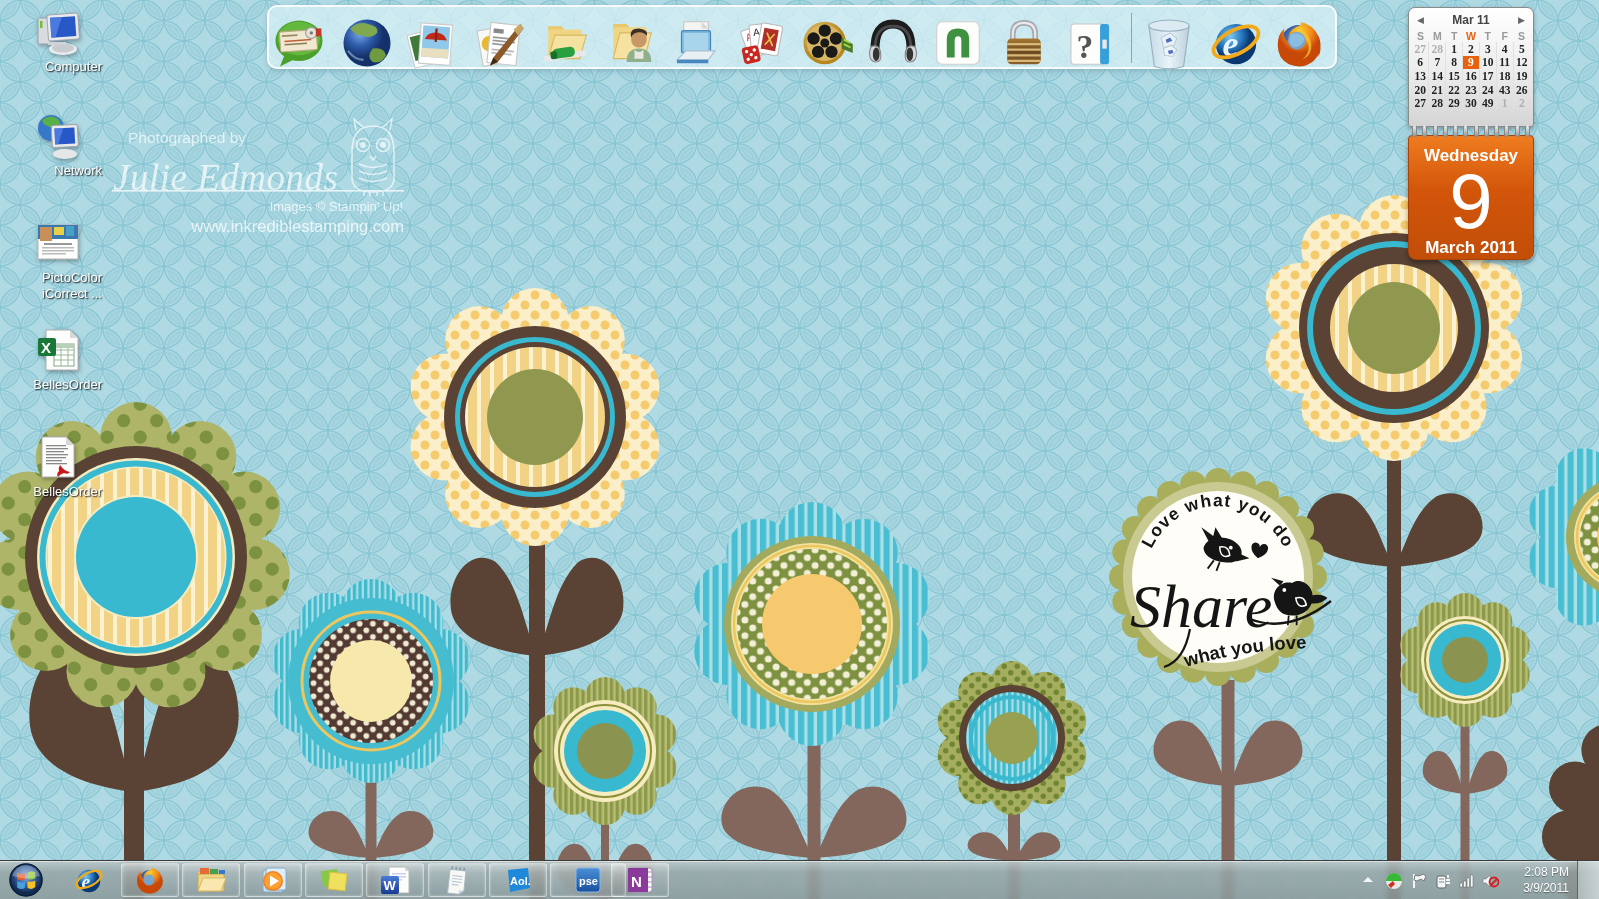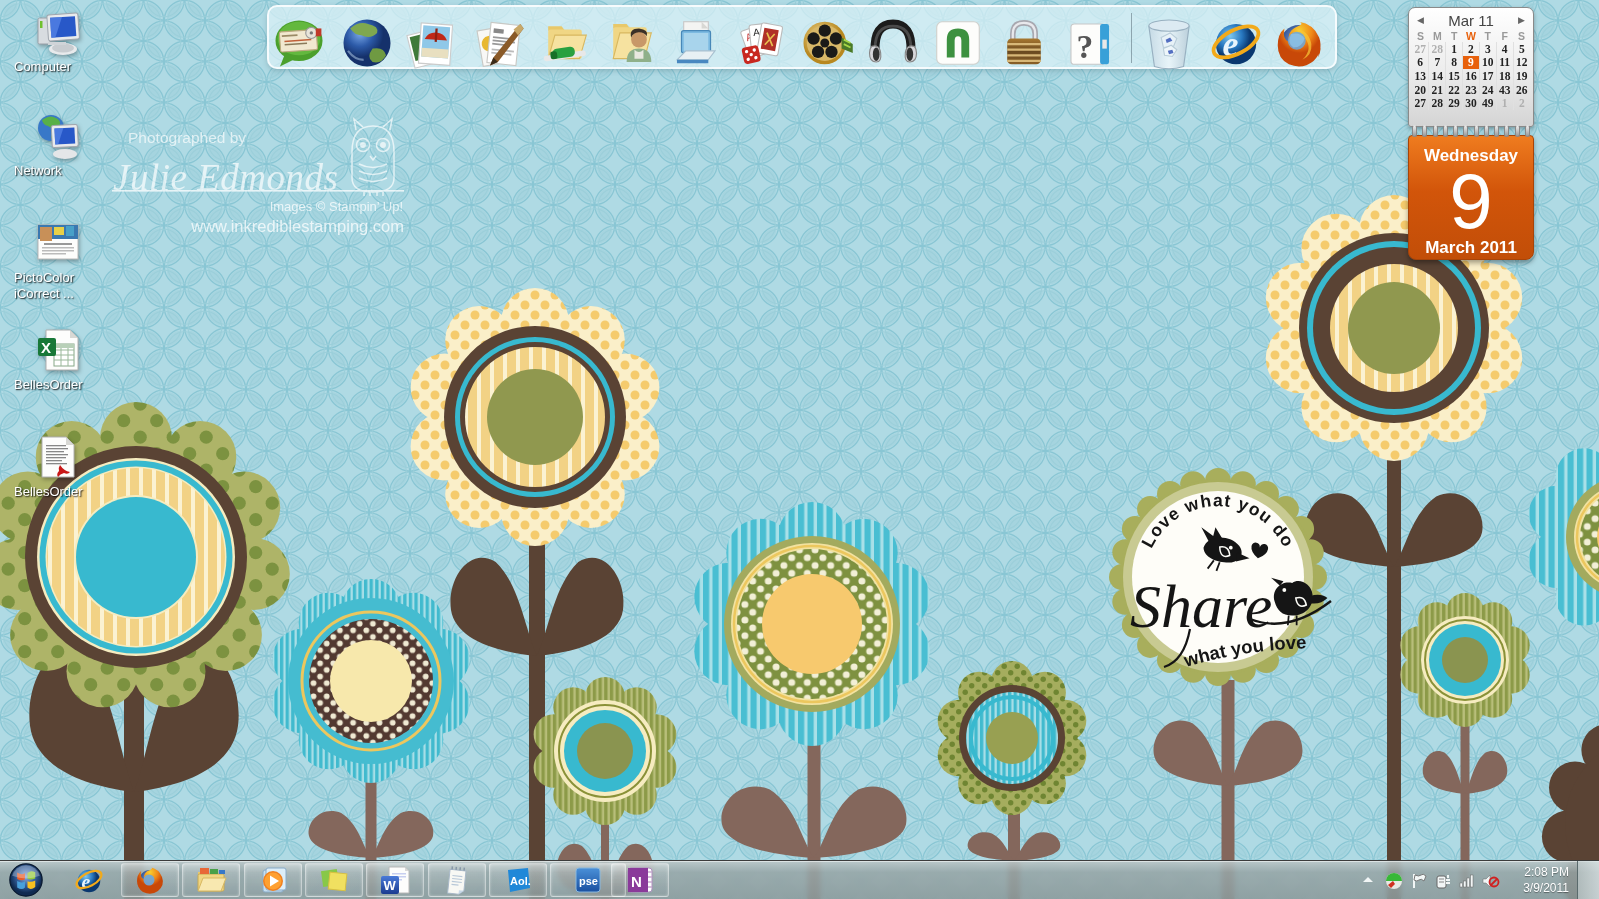--- a/index.html
+++ b/index.html
@@ -15,7 +15,7 @@
 #cal{position:absolute;left:1408px;top:7px;width:126px}
 #caltop{background:linear-gradient(#ffffff,#ececec 55%,#d4d4d4);border:1px solid #8a8a8a;border-radius:7px 7px 3px 3px;box-shadow:0 2px 4px rgba(0,0,0,0.3);padding:3px 0 0 0;height:120px}
 #calhdr{display:flex;justify-content:space-between;align-items:center;padding:0 8px;height:18px}
-#calmon{font-size:15px;font-weight:normal;color:#444}
+#calmon{font-size:12px;font-weight:bold;color:#444}
 .arr{font-size:9px;color:#666}
 #calgrid{width:118px;margin:0 auto;border-collapse:collapse;table-layout:fixed}
 #calgrid th{font-size:10.5px;color:#999;font-weight:bold;height:13px}

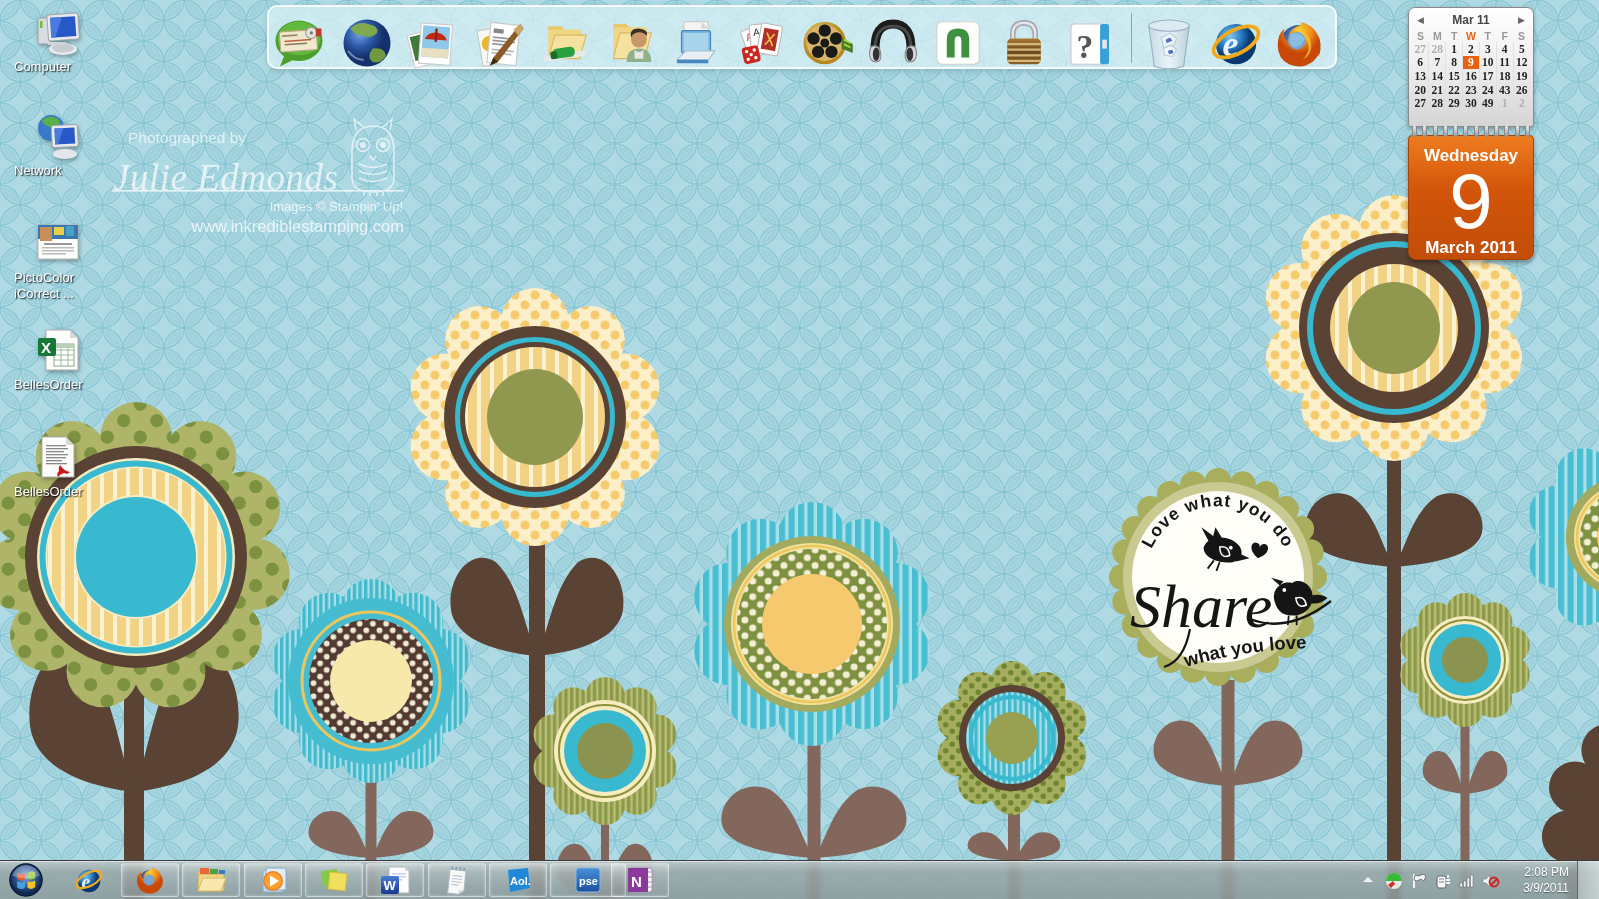--- a/index.html
+++ b/index.html
@@ -8,7 +8,7 @@
 #dock{position:absolute;left:267px;top:5px;width:1070px;height:64px;background:rgba(219,241,246,0.72);border:2px solid rgba(255,255,255,0.8);border-radius:10px;box-shadow:0 2px 5px rgba(60,90,100,0.25)}
 .di{position:absolute;top:8px;width:56px;height:56px}
 #dsep{position:absolute;left:862px;top:6px;width:1px;height:50px;background:rgba(90,110,120,0.55)}
-.ditem{position:absolute;width:88px;text-align:left}
+.ditem{position:absolute;width:88px;text-align:right}
 .ditem svg{display:block;margin:0 auto;filter:drop-shadow(1px 2px 2px rgba(0,0,0,0.3))}
 .dlblw{position:relative;margin-top:3px;height:32px}
 .dlbl{position:absolute;width:100%;top:0;color:#fff;font-size:13px;text-shadow:1px 1px 1.5px rgba(0,0,0,0.95);line-height:16px}

